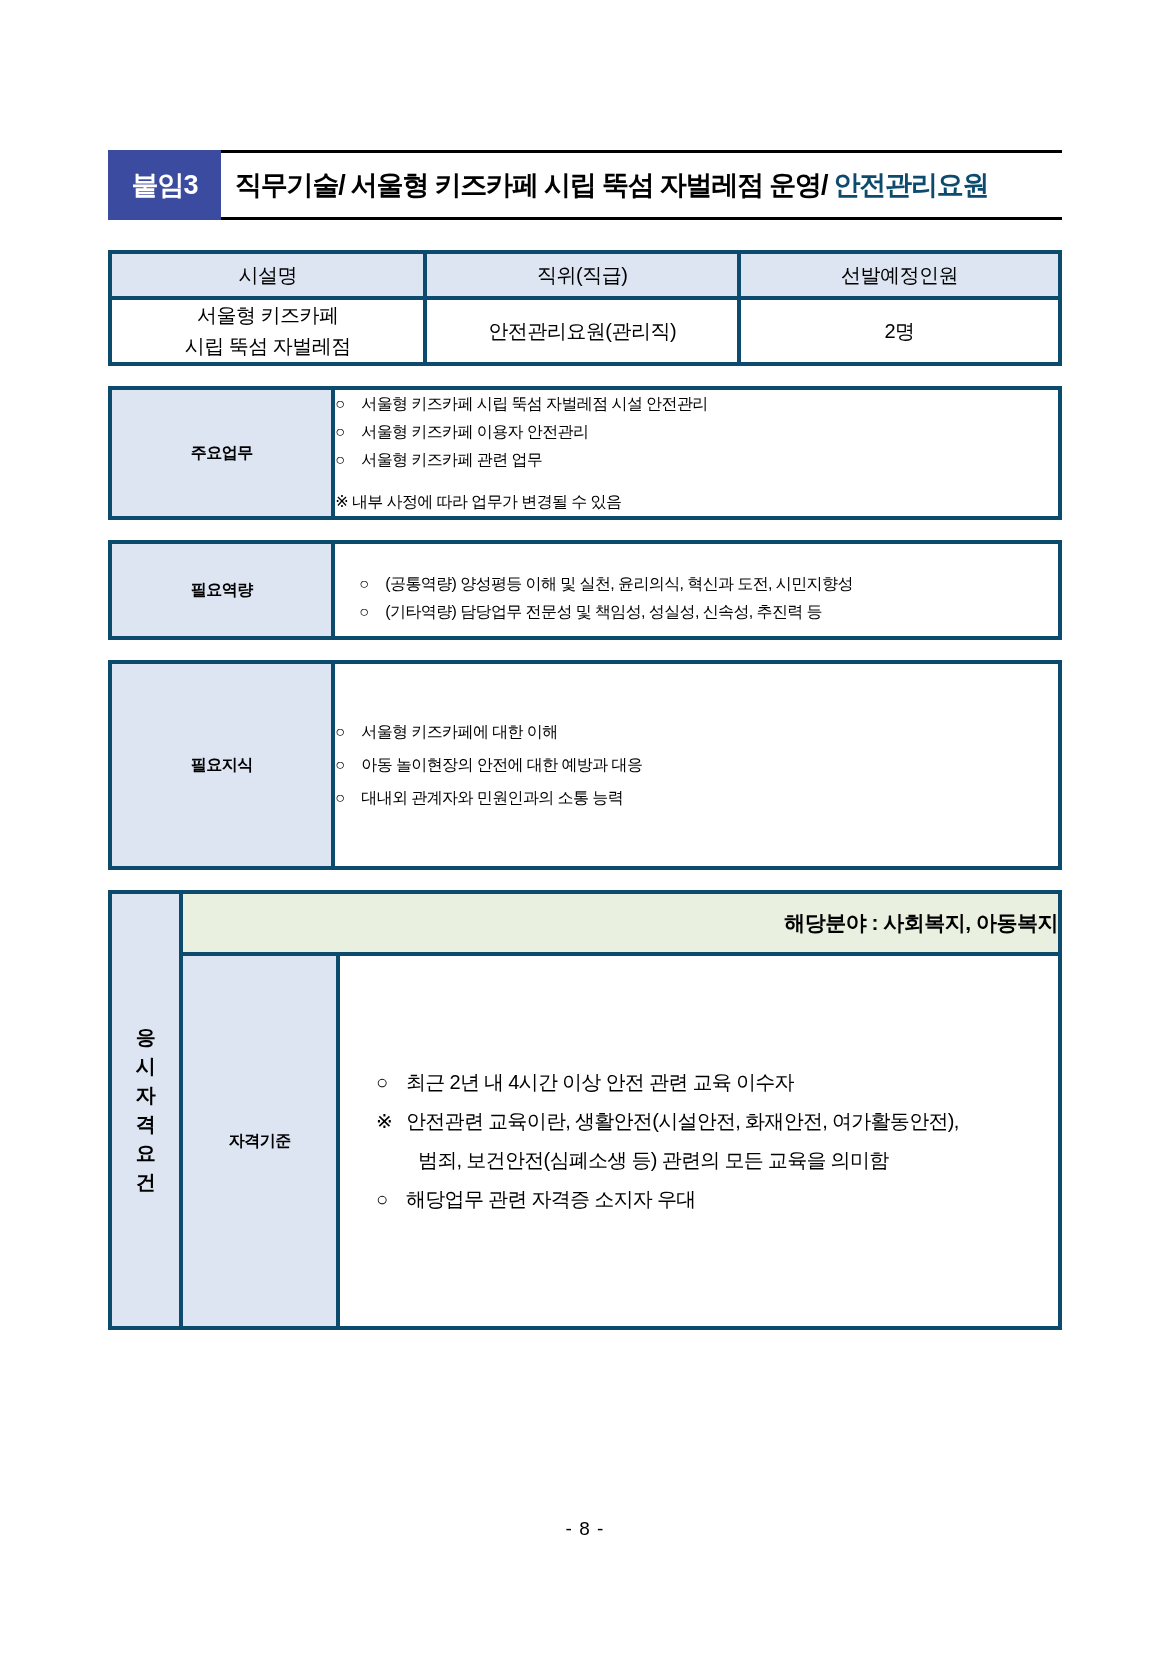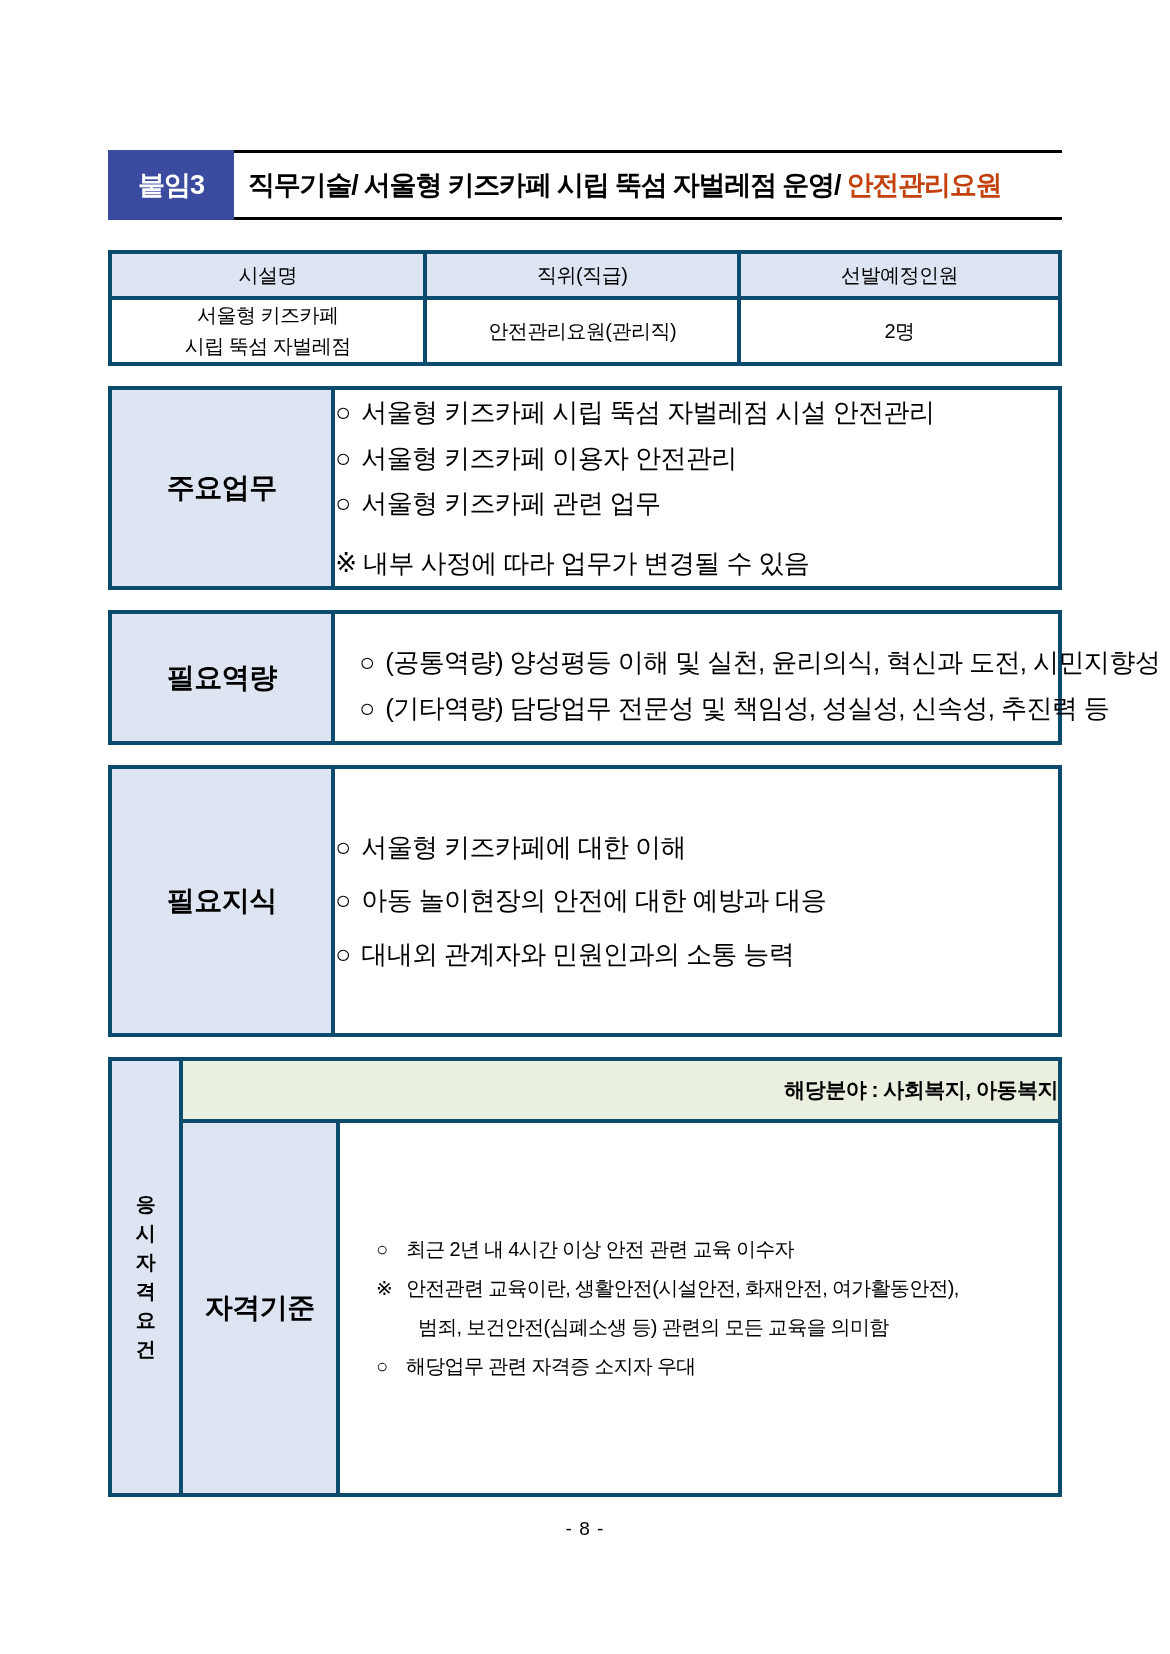--- a/index.html
+++ b/index.html
@@ -32,7 +32,7 @@
     margin-bottom: 30px;
   }
   .title-tag {
-    width: 126px;
+    width: 113px;
     background: #3b4ba0;
     color: #ffffff;
     font-size: 27px;

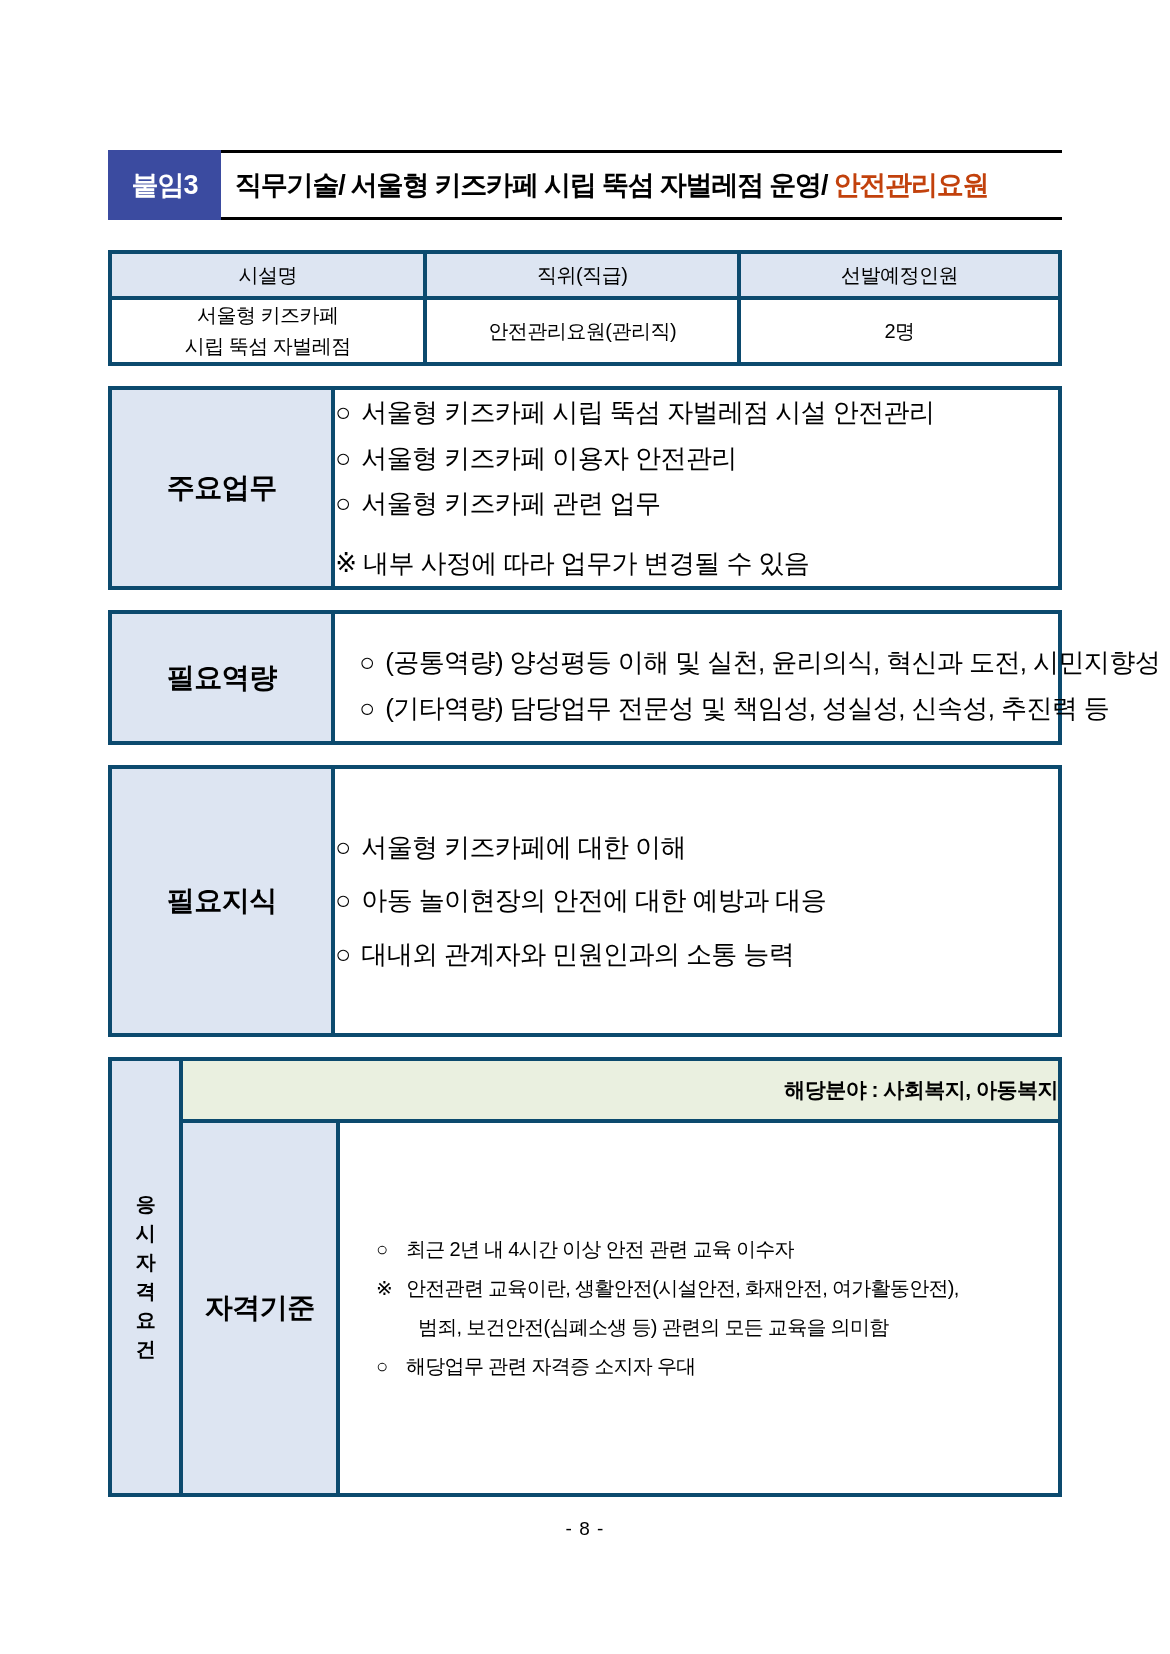--- a/index.html
+++ b/index.html
@@ -59,7 +59,7 @@
     white-space: nowrap;
   }
   .title-text .accent {
-    color: #c2410c;
+    color: #0c4a6e;
   }
 
   

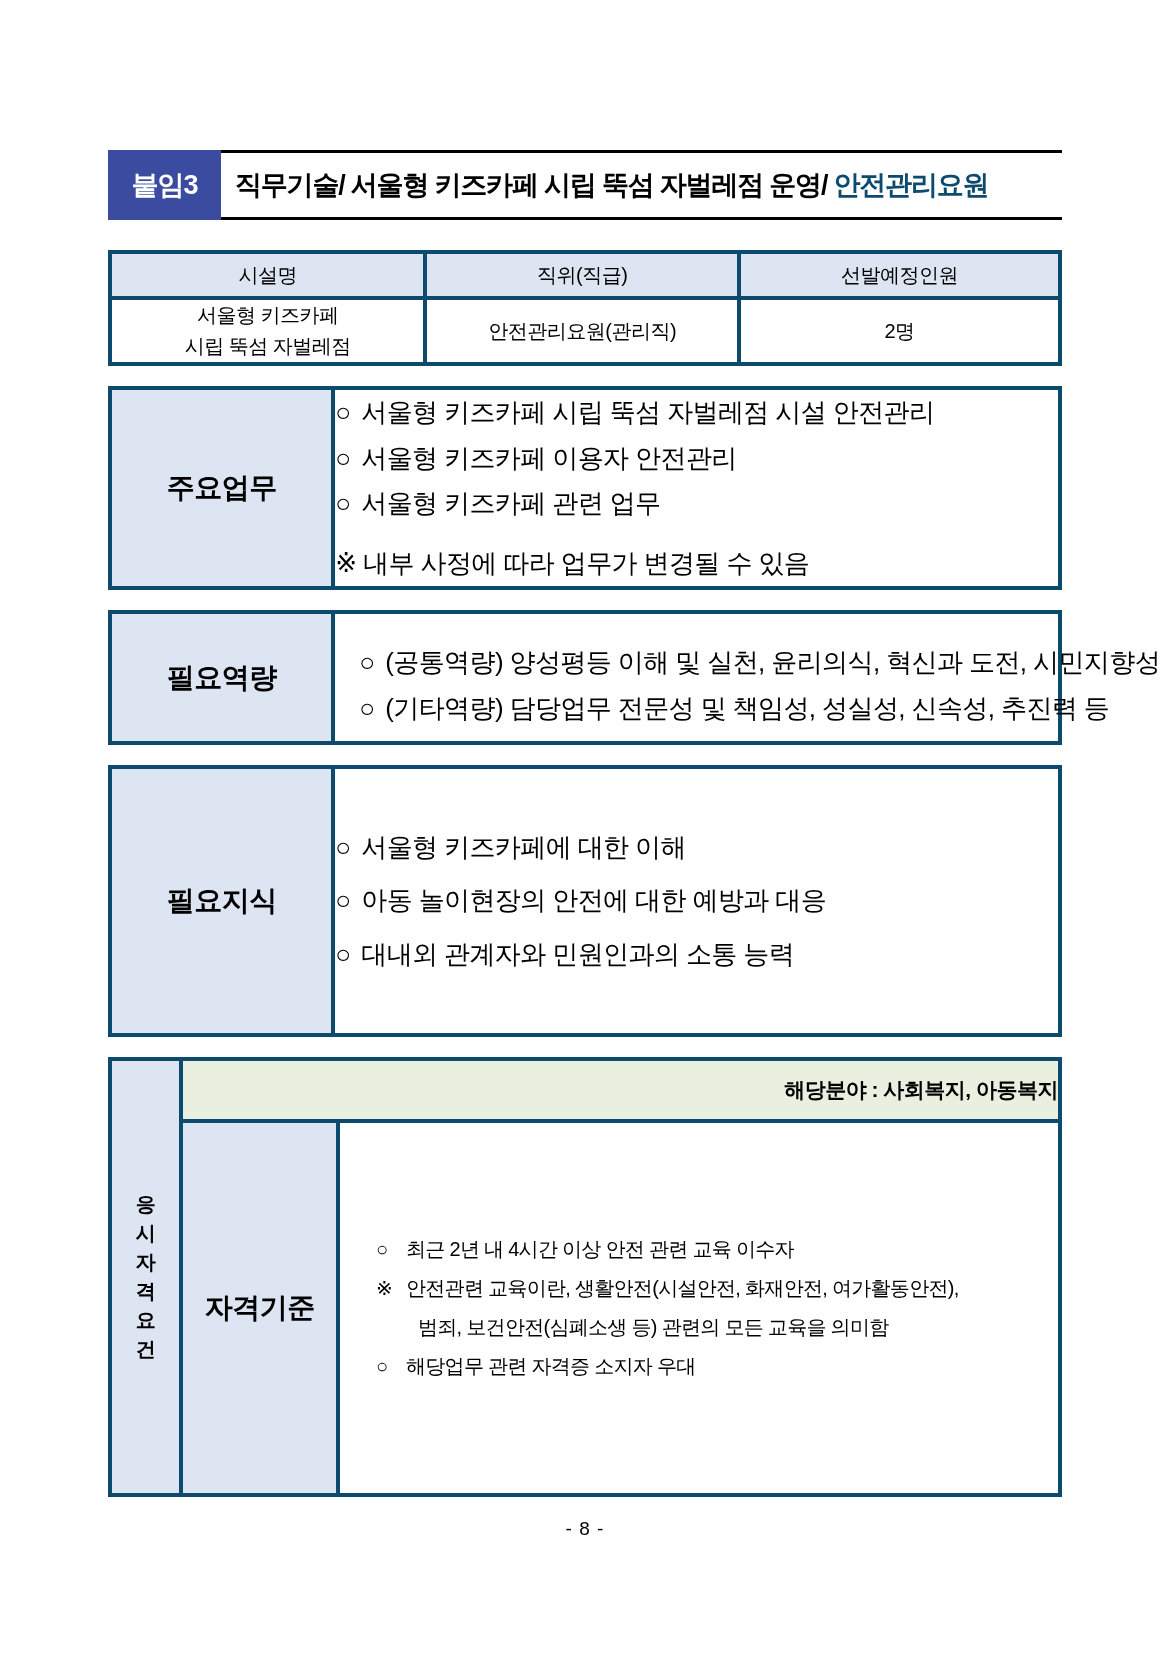--- a/index.html
+++ b/index.html
@@ -102,7 +102,7 @@
 
   .body-cell {
     padding: 18px 0 18px 28px;
-    font-size: 26px;
+    font-size: 16px;
     letter-spacing: -0.6px;
     line-height: 1.75;
   }

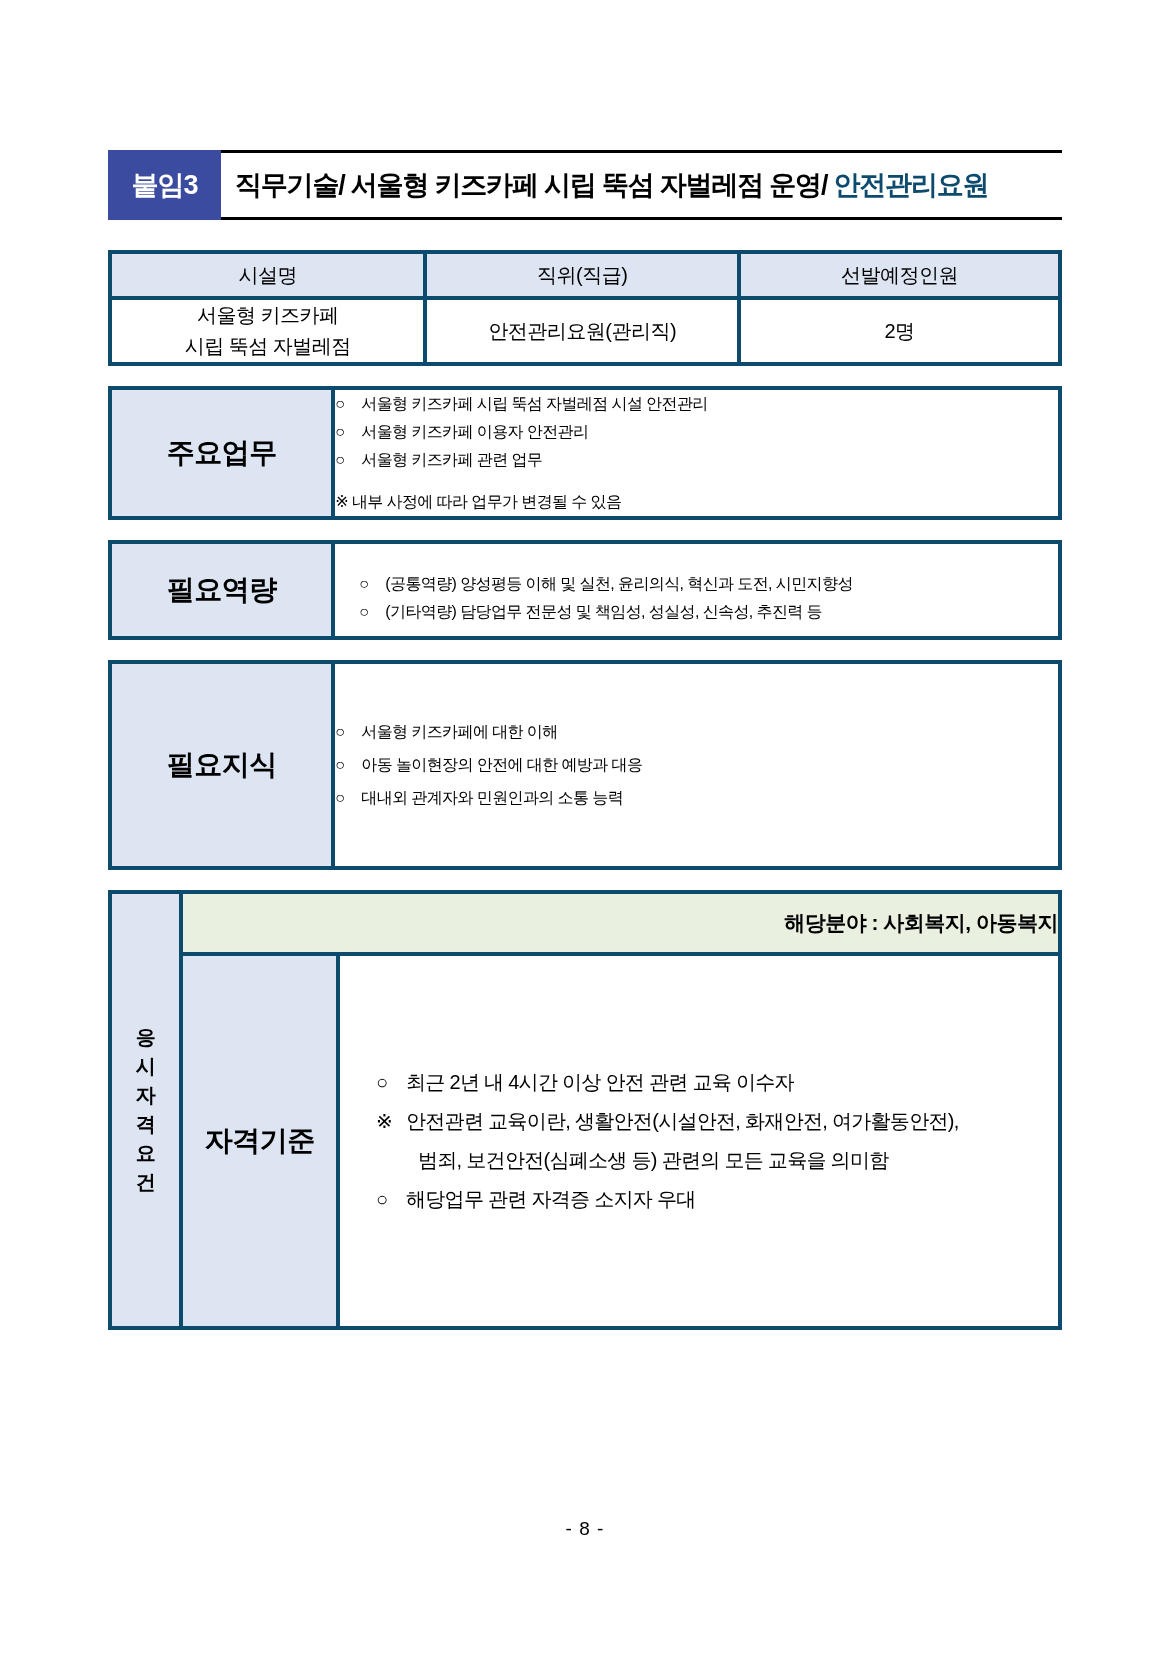--- a/index.html
+++ b/index.html
@@ -95,7 +95,7 @@
   .label-cell {
     background: #dde5f2;
     text-align: center;
-    font-size: 28px;
+    font-size: 16px;
     font-weight: bold;
     letter-spacing: -0.5px;
   }

